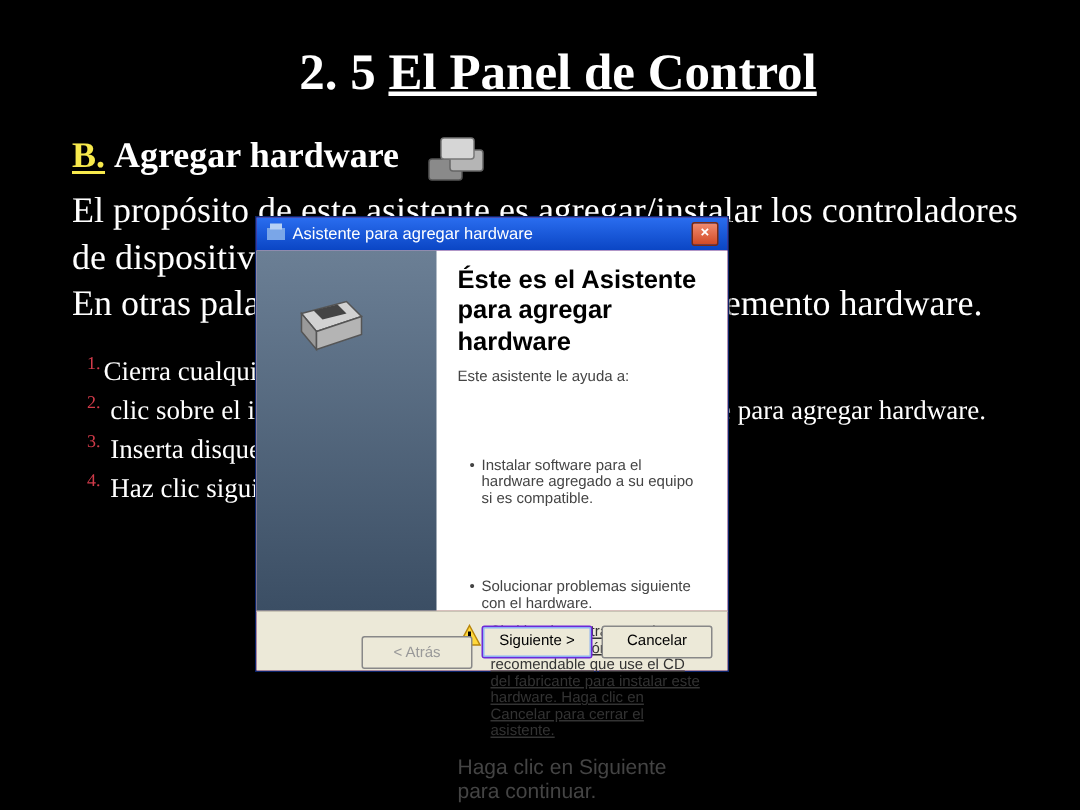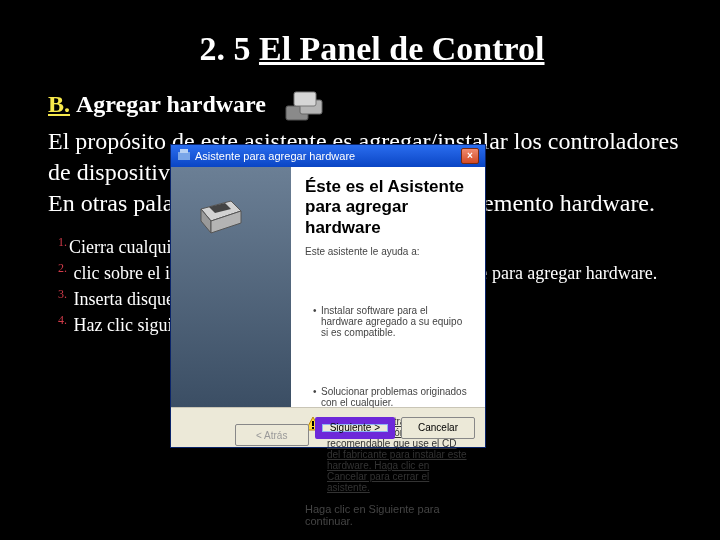--- a/index.html
+++ b/index.html
@@ -188,7 +188,7 @@
         <div class="wiz-p">Este asistente le ayuda a:</div>
         <ul class="wiz-ul">
           <li>Instalar software para el hardware agregado a su equipo si es compatible.</li>
-          <li>Solucionar problemas originados con el cualquier.</li>
+          <li>Solucionar problemas siguiente con el hardware.</li>
         </ul>
         <div class="wiz-warn">
           <span>

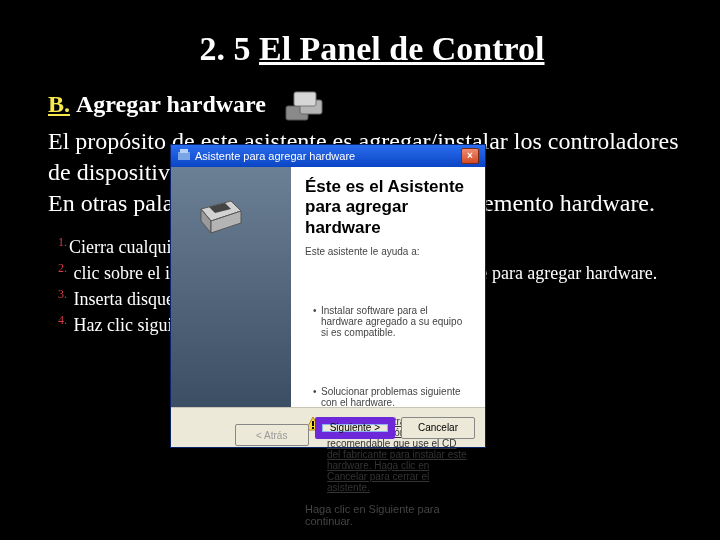--- a/index.html
+++ b/index.html
@@ -122,7 +122,7 @@
     display: inline-flex; align-items: center; justify-content: center;
   }
   .wbtn.disabled { color: #999; margin-top: 15px; }
-  .wbtn.default { border: 7px solid #6d28d9; box-shadow: 0 0 0 1px #8db2f3 inset; }
+  .wbtn.default { border: 1px solid #6d28d9; box-shadow: 0 0 0 1px #8db2f3 inset; }
 </style>
 </head>
 <body>

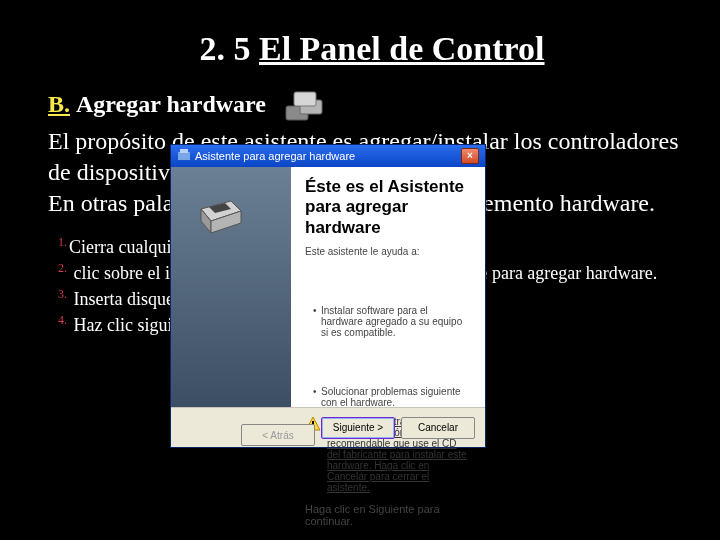--- a/index.html
+++ b/index.html
@@ -99,7 +99,7 @@
   .wiz-ul li::before { content: "•"; position: absolute; left: 0; }
   .wiz-warn { display: flex; gap: 6px; margin-top: 8px; align-items: flex-start; text-decoration: underline; }
   .warn-icon { width: 16px; height: 16px; flex: 0 0 16px; }
-  .wiz-cont { font-size: 11px; color: #444; margin-top: 10px; }
+  .wiz-cont { font-size: 14px; color: #444; margin-top: 10px; }
   .wiz-btnbar {
     height: 40px;
     background: #ece9d8;

